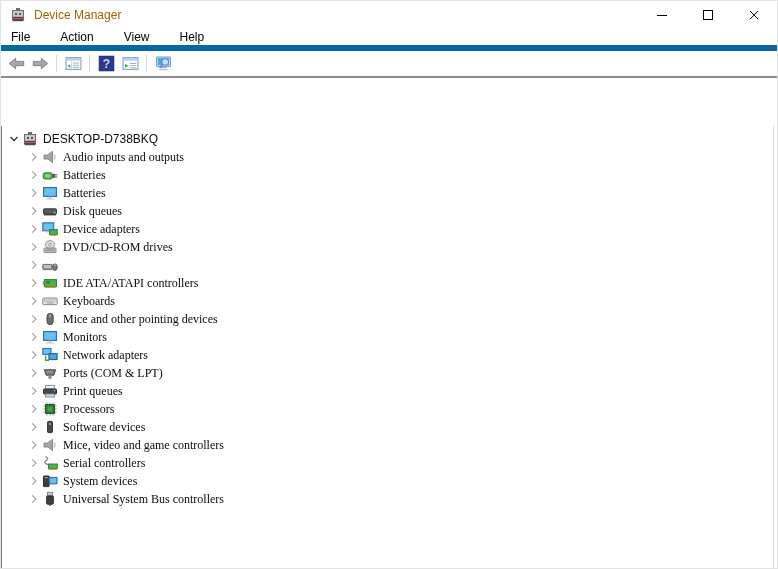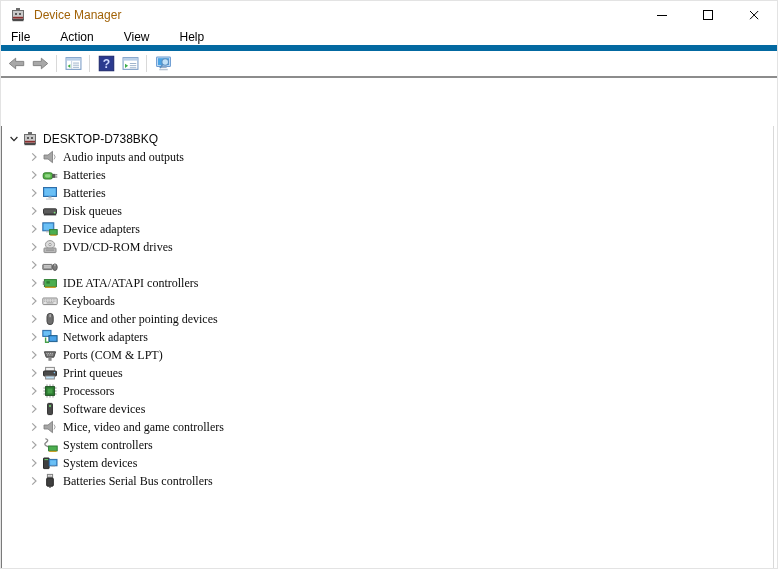--- a/index.html
+++ b/index.html
@@ -410,6 +410,17 @@
       <span class="tlabel">Mice and other pointing devices</span>
     </div>
 
+    <div class="trow child">
+      <span class="chev">
+          <svg>
+            <use href="#i-chev-right"></use>
+          </svg>
+        </span>
+      <svg class="ticon">
+          <use href="#i-monitor"></use>
+        </svg>
+      <span class="tlabel">Monitors</span>
+    </div>
 
     <div class="trow child">
       <span class="chev">

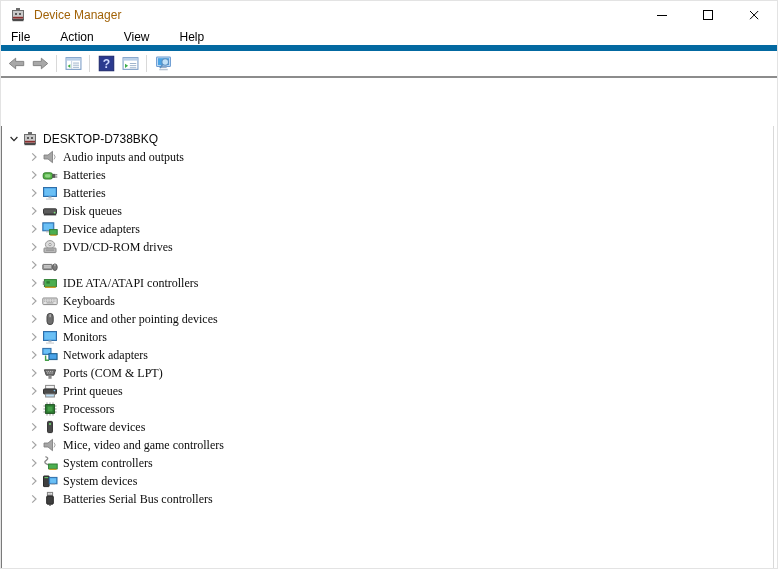--- a/index.html
+++ b/index.html
@@ -503,7 +503,7 @@
       <svg class="ticon">
           <use href="#i-storage"></use>
         </svg>
-      <span class="tlabel">System controllers</span>
+      <span class="tlabel">Serial controllers</span>
     </div>
 
     <div class="trow child">

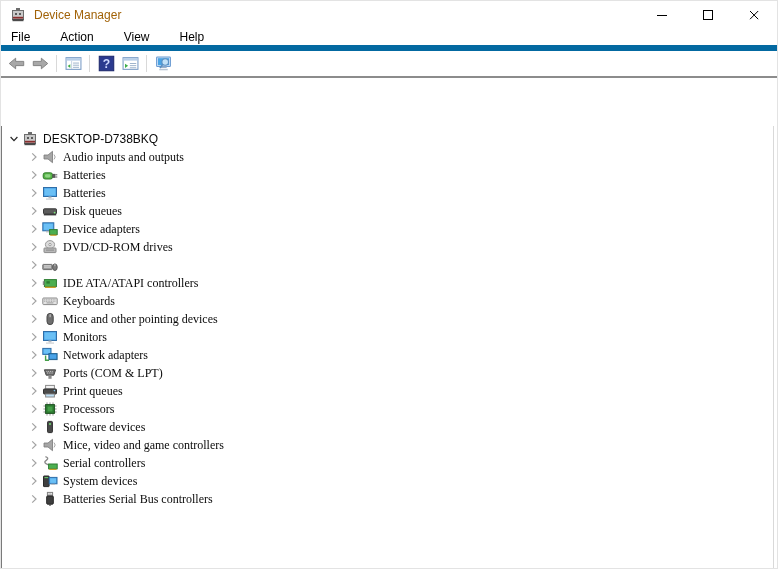--- a/index.html
+++ b/index.html
@@ -527,7 +527,7 @@
       <svg class="ticon">
           <use href="#i-usb"></use>
         </svg>
-      <span class="tlabel">Batteries Serial Bus controllers</span>
+      <span class="tlabel">Universal System Bus controllers</span>
     </div>
 
   </div>

